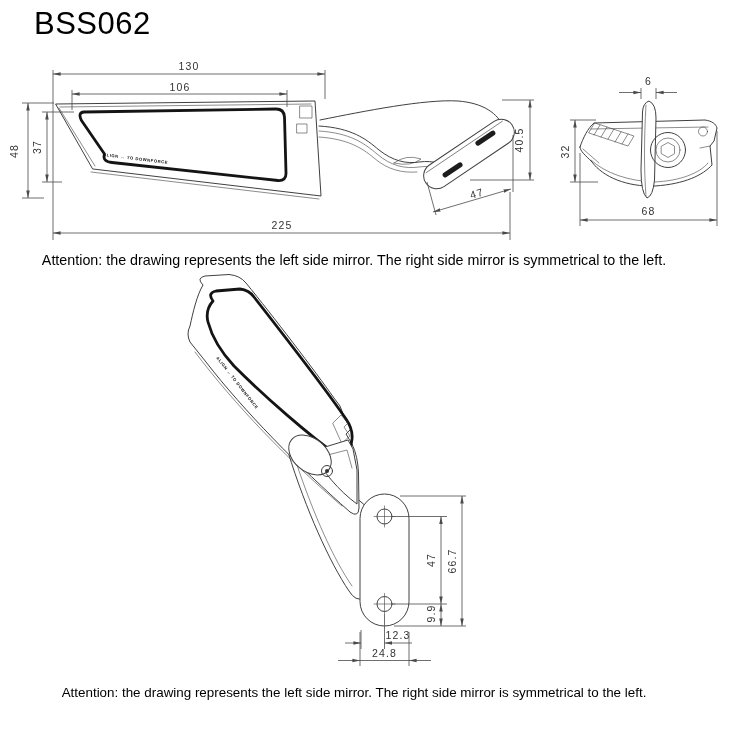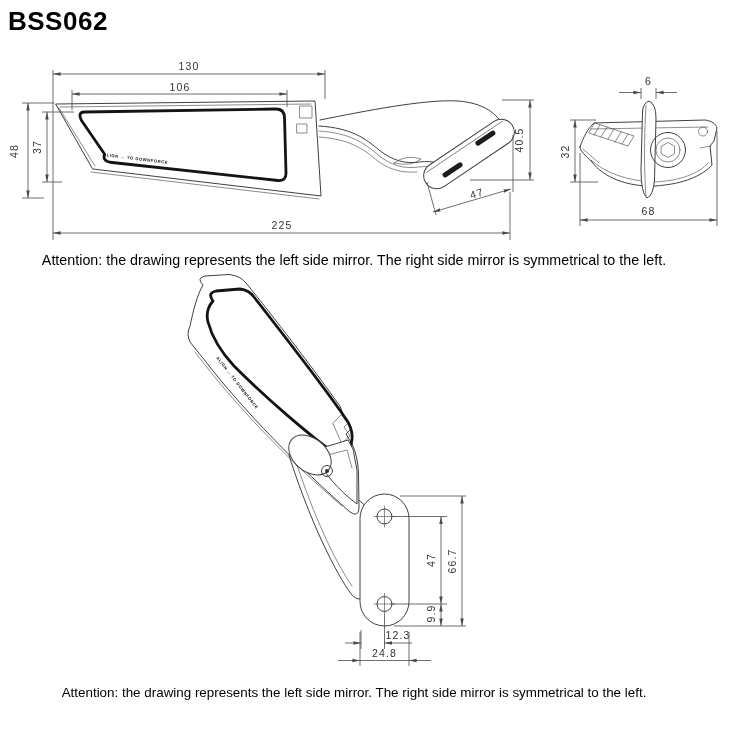--- a/index.html
+++ b/index.html
@@ -8,7 +8,7 @@
   html,body{margin:0;padding:0;}
   body{background:var(--background);font-family:"Liberation Sans",sans-serif;}
   #page{position:relative;width:732px;height:732px;background:var(--background);overflow:hidden;}
-  #title{position:absolute;left:8px;top:6px;font-size:26px;font-weight:700;color:var(--text);letter-spacing:0.5px;}
+  #title{position:absolute;left:34px;top:6px;font-size:31px;font-weight:400;color:var(--text);letter-spacing:0.5px;}
   .note{position:absolute;left:0;width:708px;text-align:center;color:var(--text);}
   #note-top{top:252px;font-size:14.3px;}
   #note-bottom{top:685px;font-size:13.4px;}

